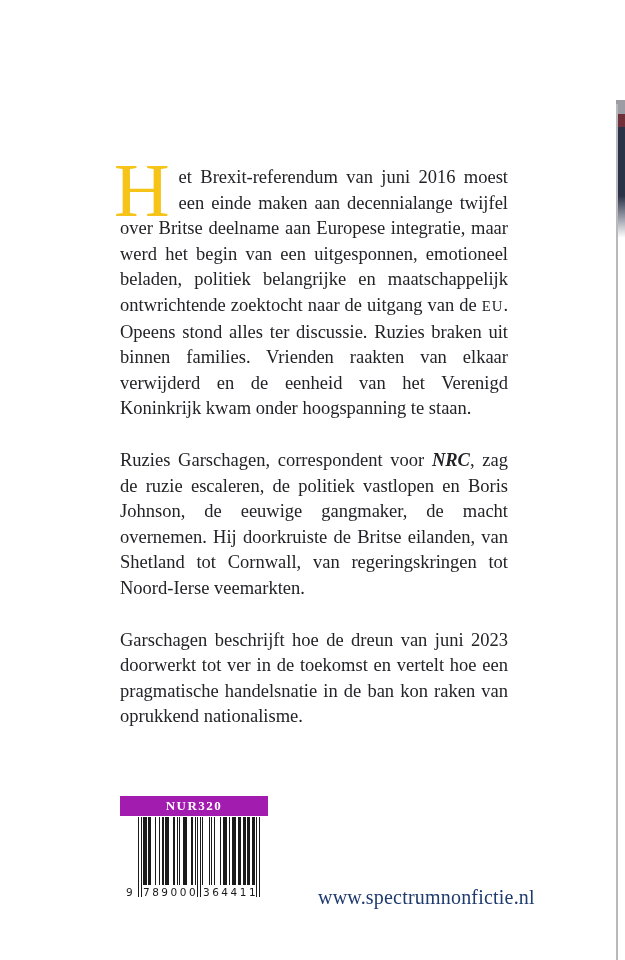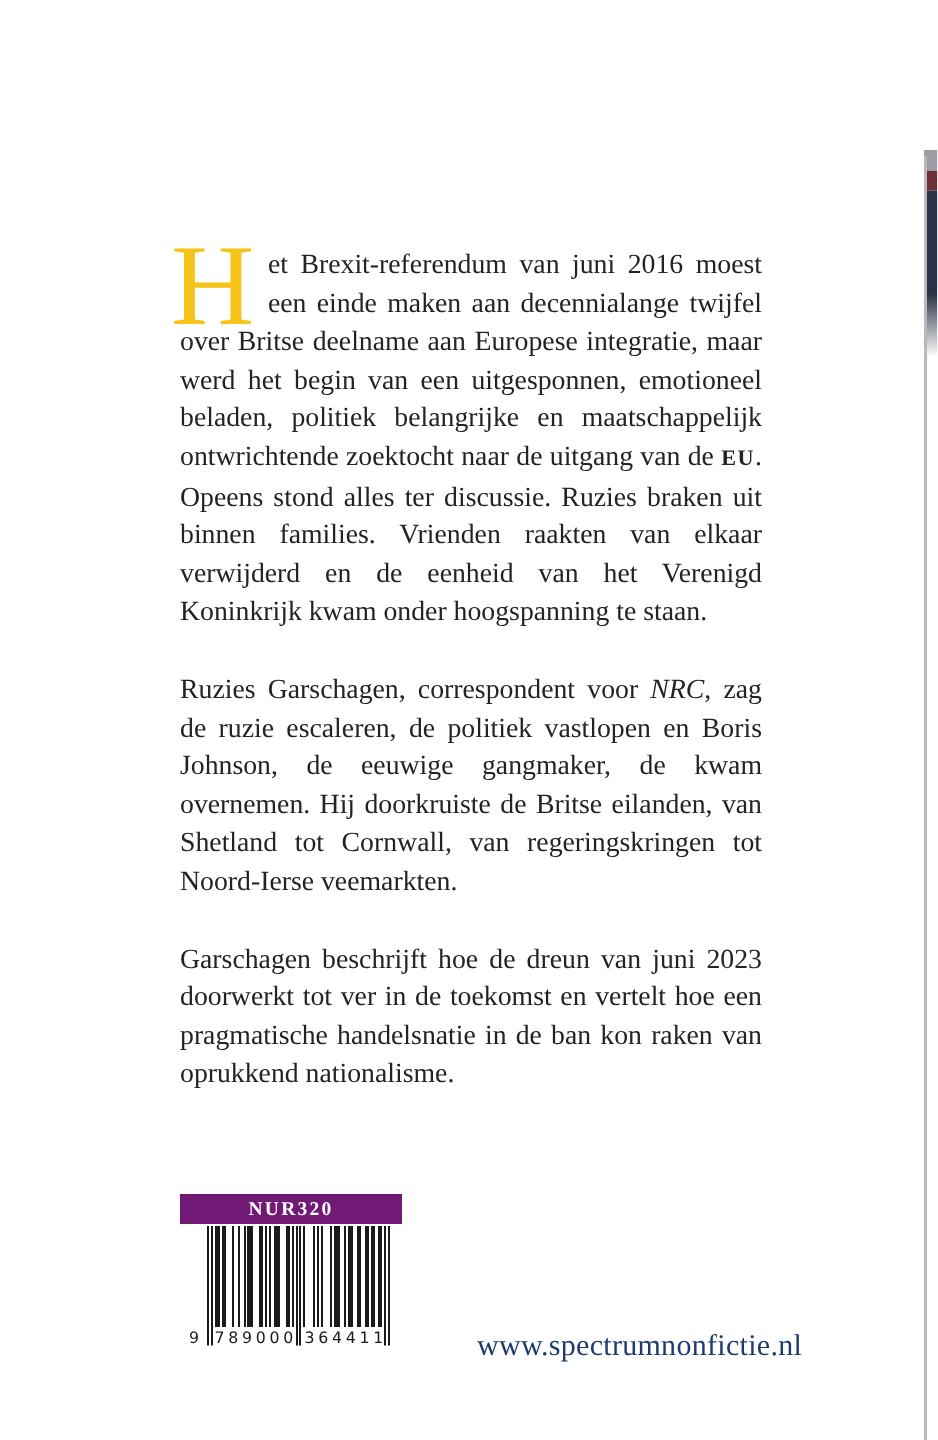--- a/index.html
+++ b/index.html
@@ -35,7 +35,6 @@
   .smallcaps {
     font-size: 0.8em;
     letter-spacing: 1px;
-    font-weight: bold;
   }
   .italic { font-style: italic; }
 

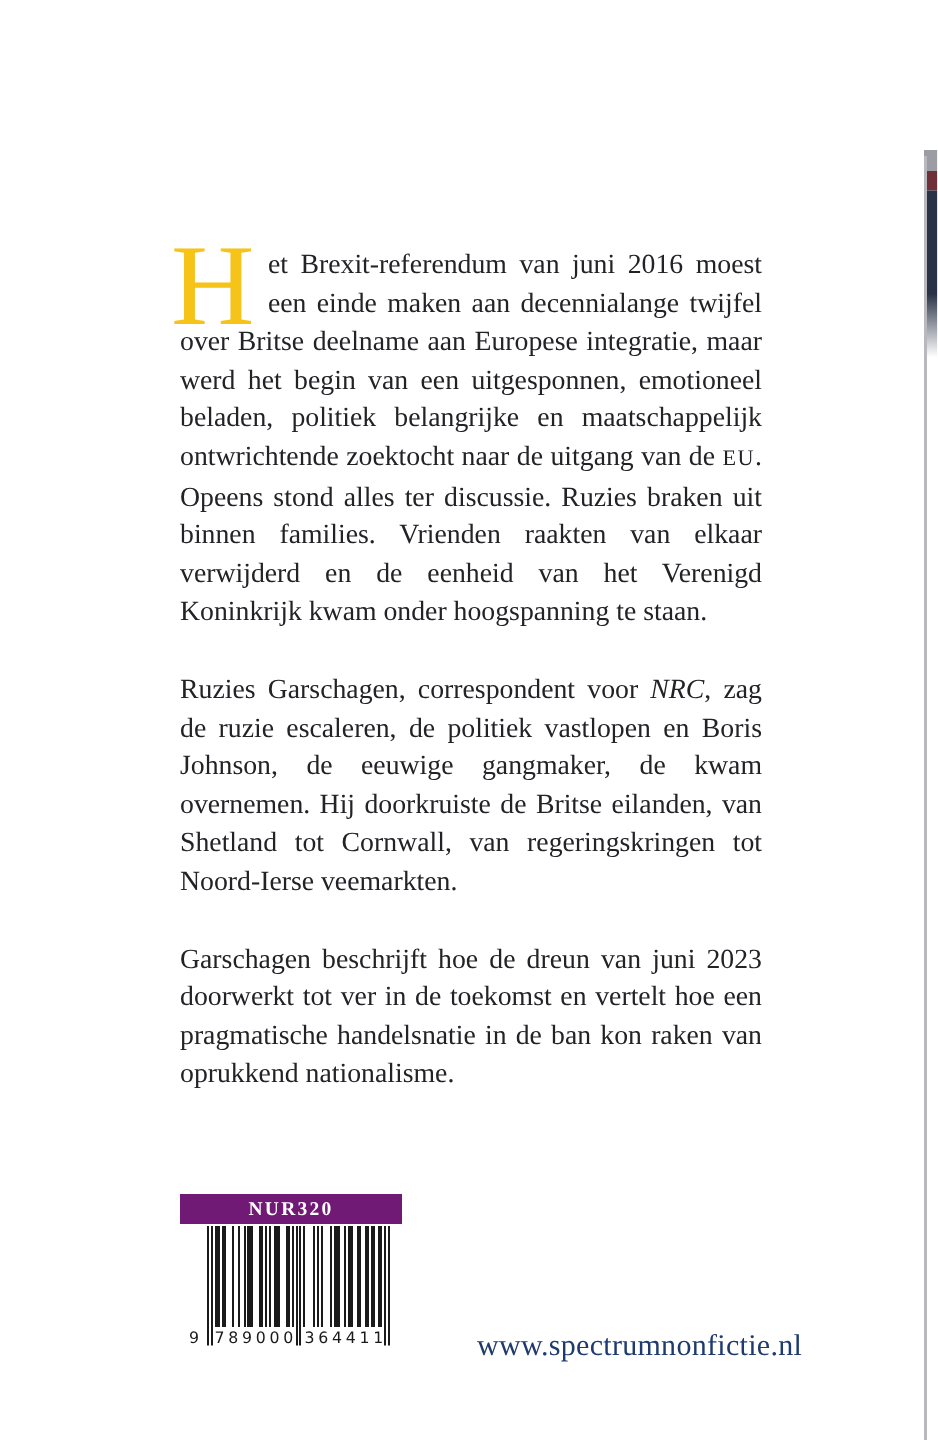--- a/index.html
+++ b/index.html
@@ -36,7 +36,7 @@
     font-size: 0.8em;
     letter-spacing: 1px;
   }
-  .italic { font-style: italic; }
+  .italic { font-style: italic; font-weight: bold; }
 
   
   .nur-badge {

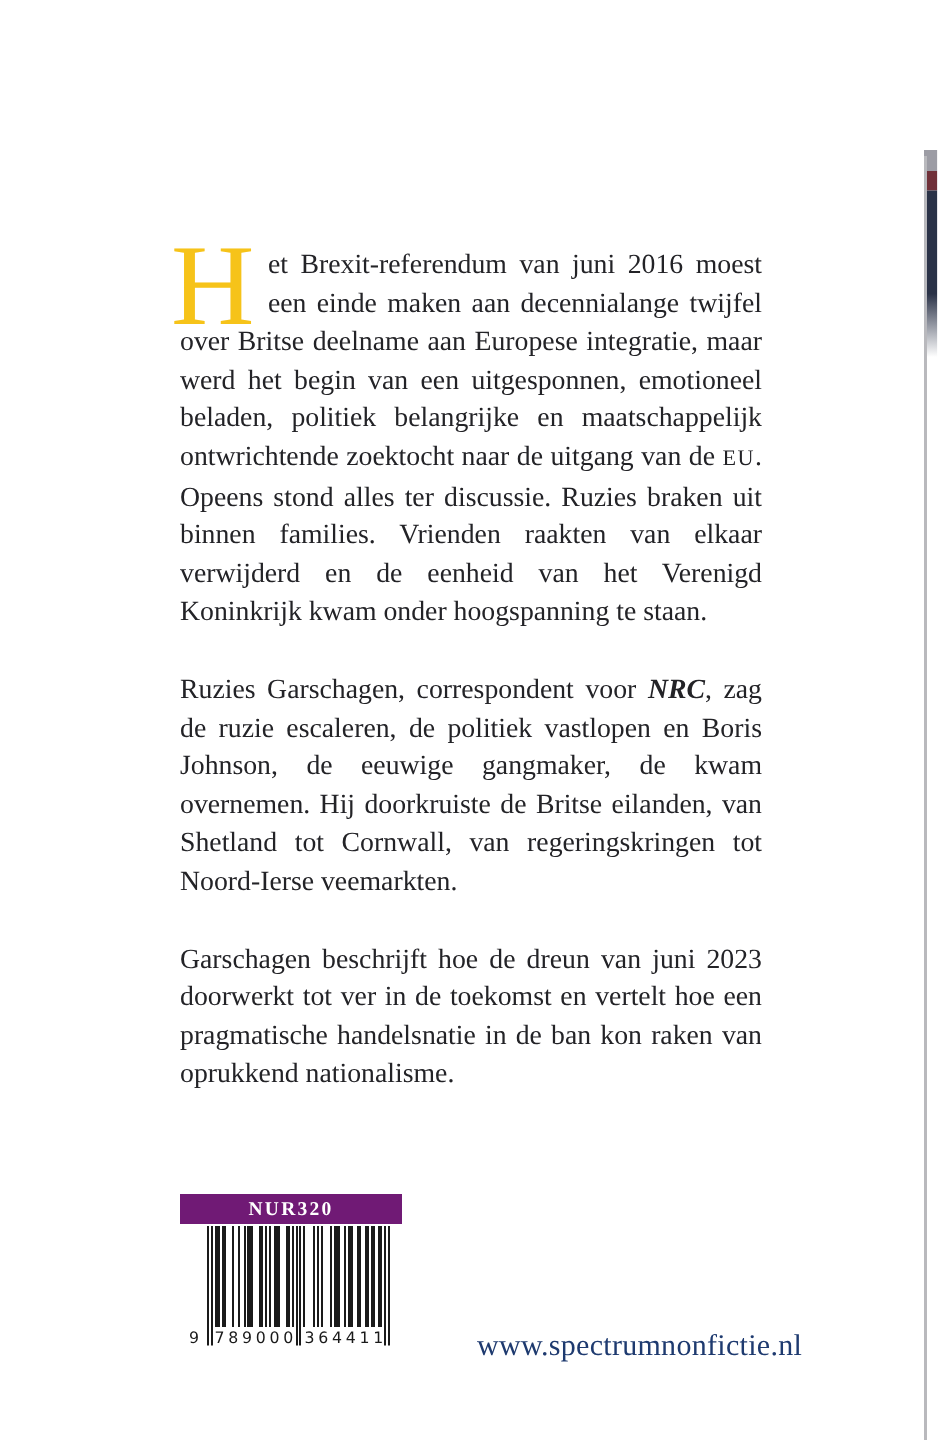--- a/index.html
+++ b/index.html
@@ -125,7 +125,7 @@
       <span class="dropcap">H</span><span>et Brexit-referendum van juni 2016 moest een einde maken aan decennialange twijfel over Britse deelname aan Europese integratie, maar werd het begin van een uitgesponnen, emotioneel beladen, politiek belangrijke en maatschappelijk ontwrichtende zoektocht naar de uitgang van de </span><span class="smallcaps">EU</span><span>. Opeens stond alles ter discussie. Ruzies braken uit binnen families. Vrienden raakten van elkaar verwijderd en de eenheid van het Verenigd Koninkrijk kwam onder hoogspanning te staan.</span>
     </p>
     <p>
-      <span>Ruzies Garschagen, correspondent voor </span><em class="italic">NRC</em><span>, zag de ruzie escaleren, de politiek vastlopen en Boris Johnson, de eeuwige gangmaker, de kwam overnemen. Hij doorkruiste de Britse eilanden, van Shetland tot Cornwall, van regeringskringen tot Noord-Ierse veemarkten.</span>
+      <span>Ruzies Garschagen, correspondent voor </span><em class="italic">NRC</em><span>, zag de ruzie escaleren, de politiek vastlopen en Boris Johnson, de eeuwige gangmaker, de macht overnemen. Hij doorkruiste de Britse eilanden, van Shetland tot Cornwall, van regeringskringen tot Noord-Ierse veemarkten.</span>
     </p>
     <p>
       <span>Garschagen beschrijft hoe de dreun van juni 2023 doorwerkt tot ver in de toekomst en vertelt hoe een pragmatische handelsnatie in de ban kon raken van oprukkend nationalisme.</span>

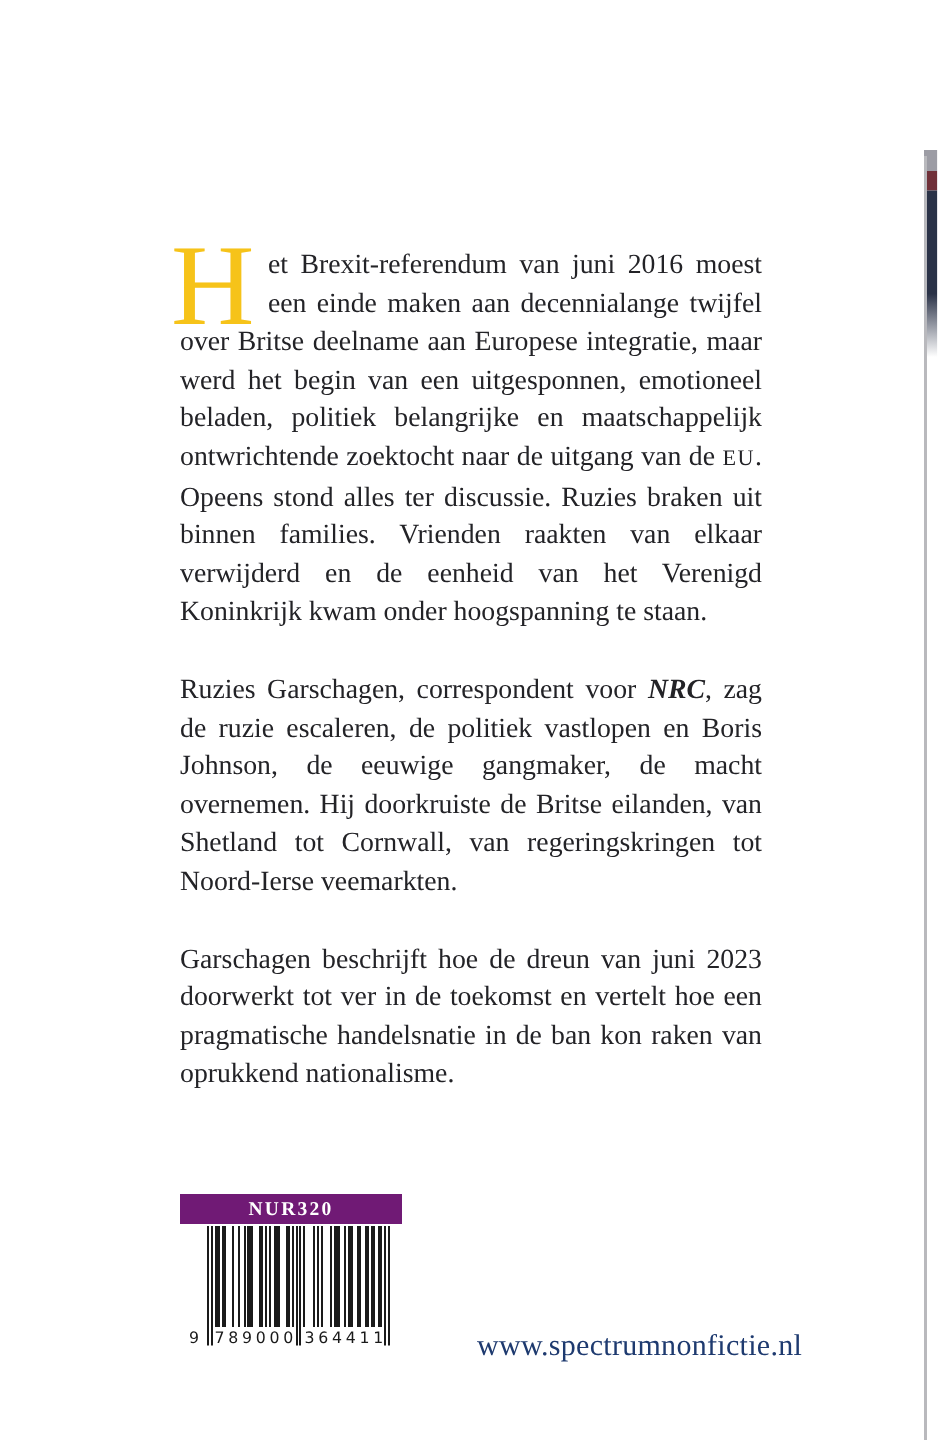--- a/index.html
+++ b/index.html
@@ -45,7 +45,7 @@
     top: 796px;
     width: 148px;
     height: 20px;
-    background: #701a75;
+    background: #a21caf;
     color: #ffffff;
     font-size: 13px;
     font-weight: bold;

